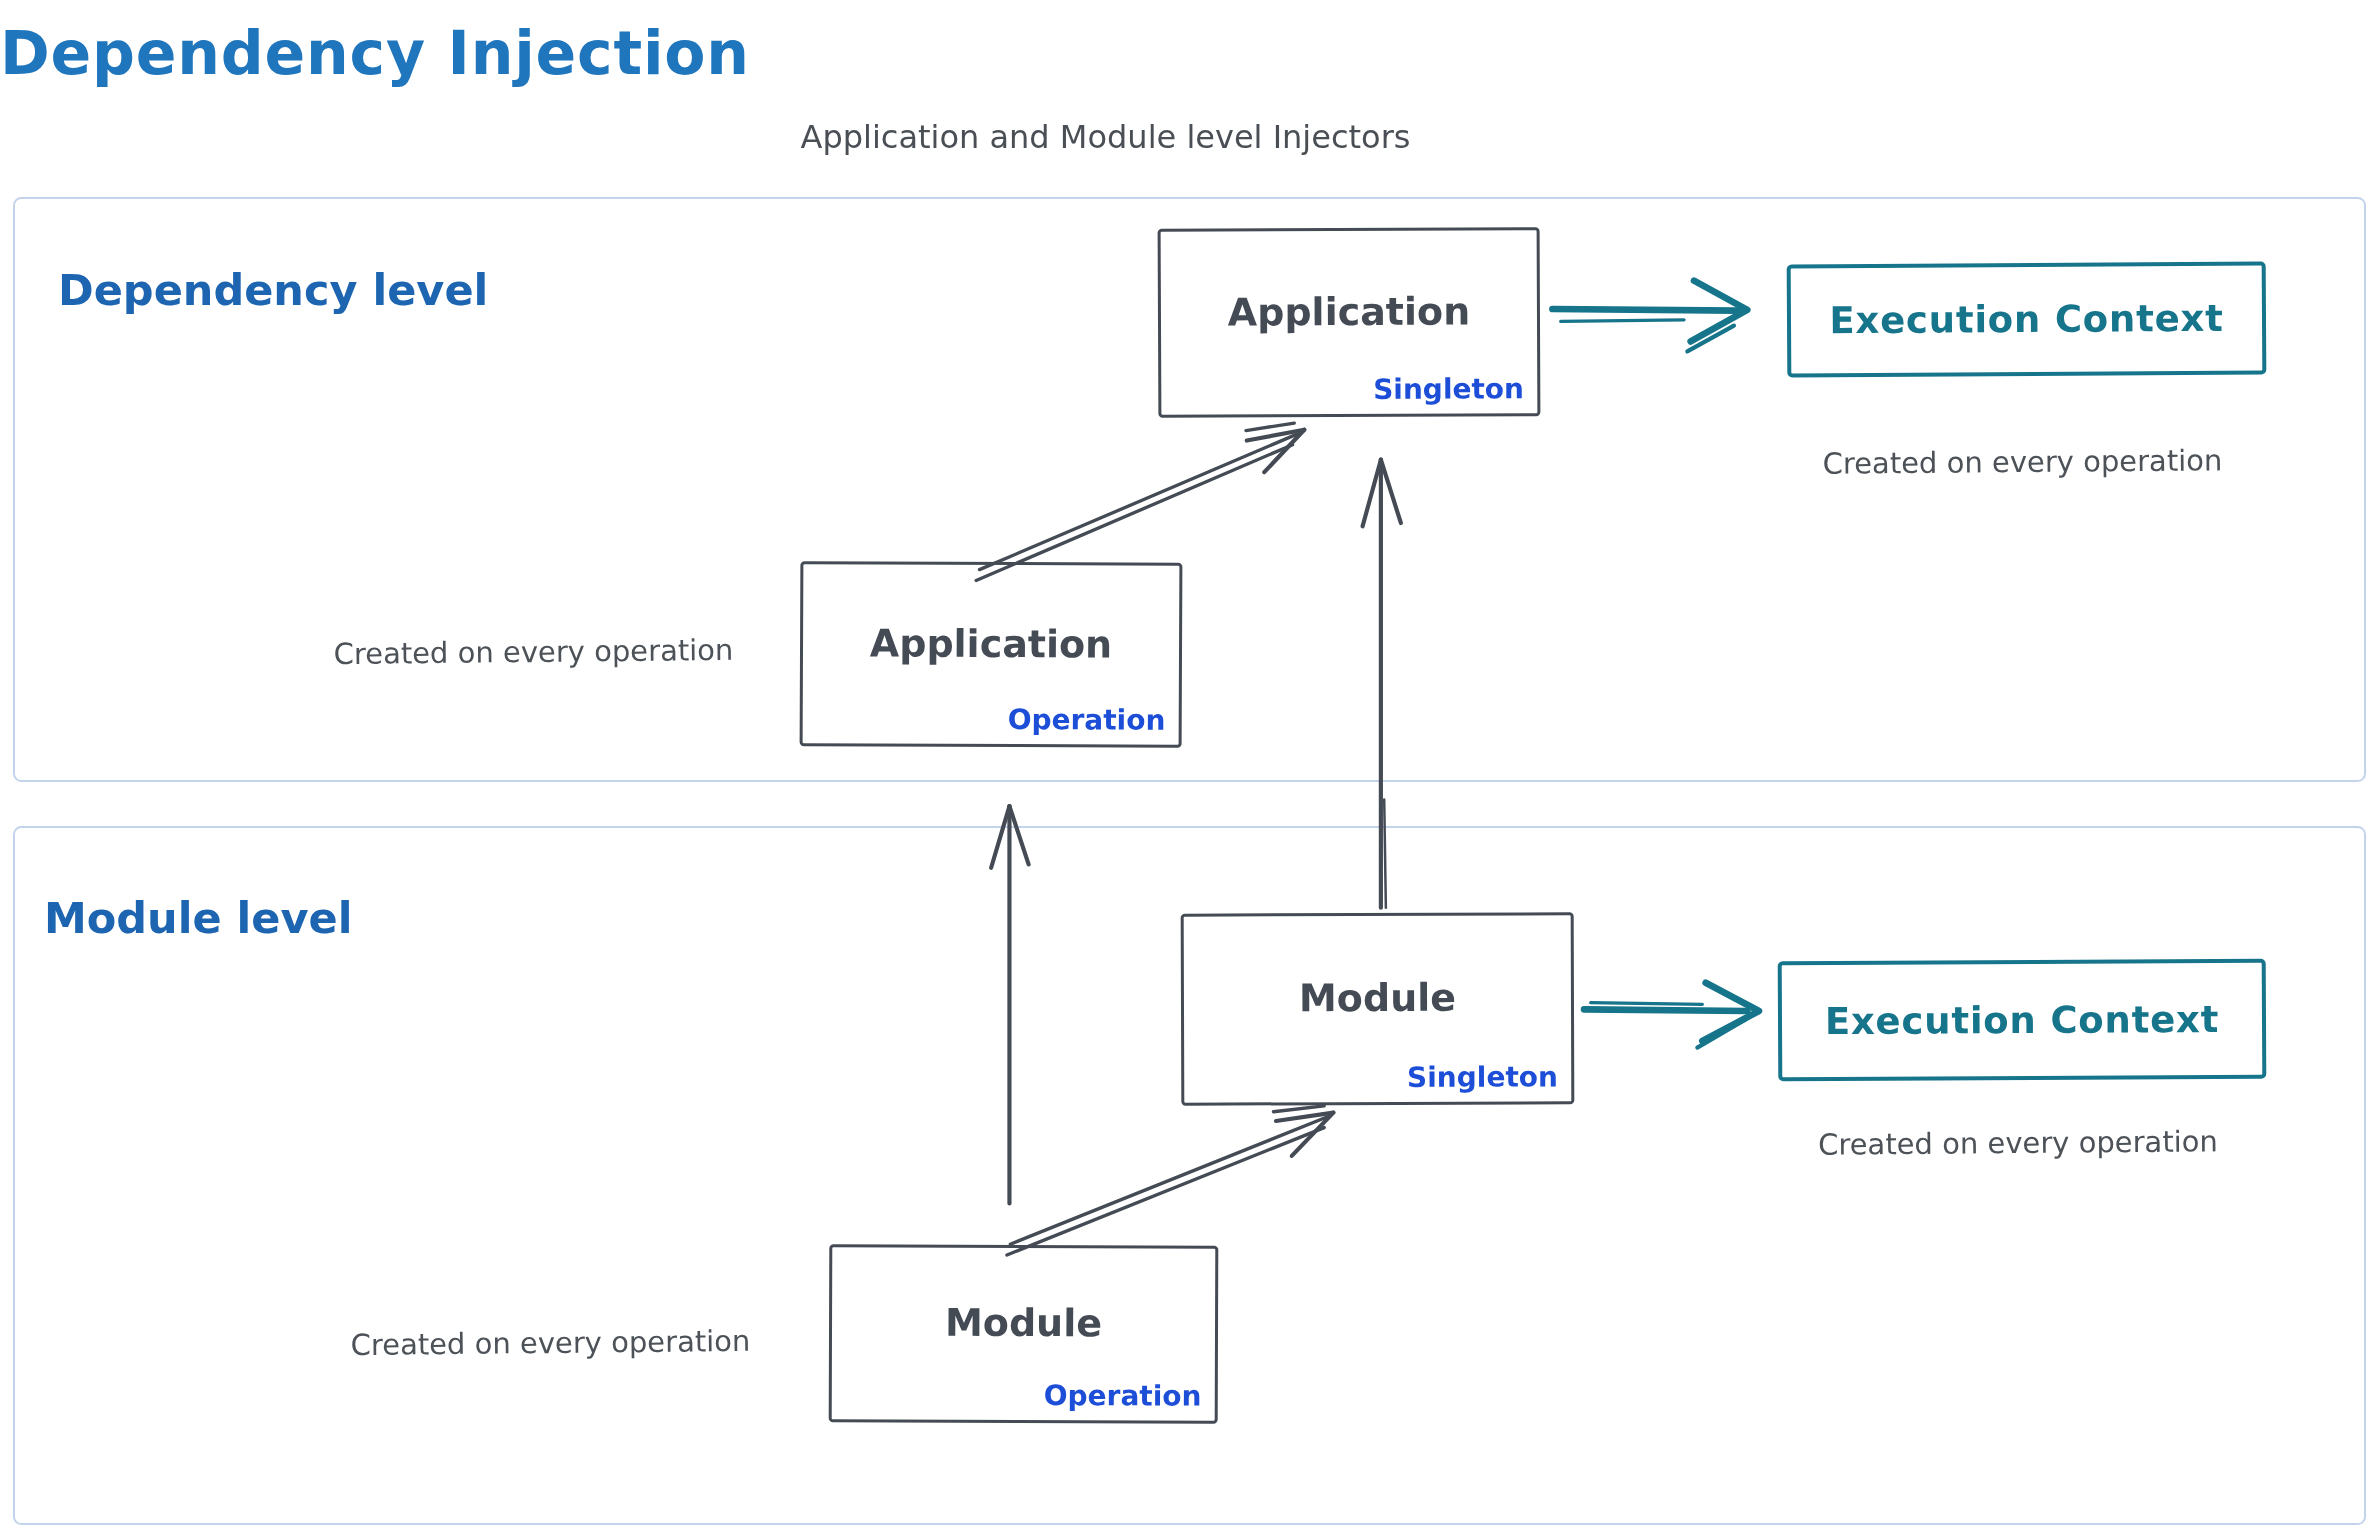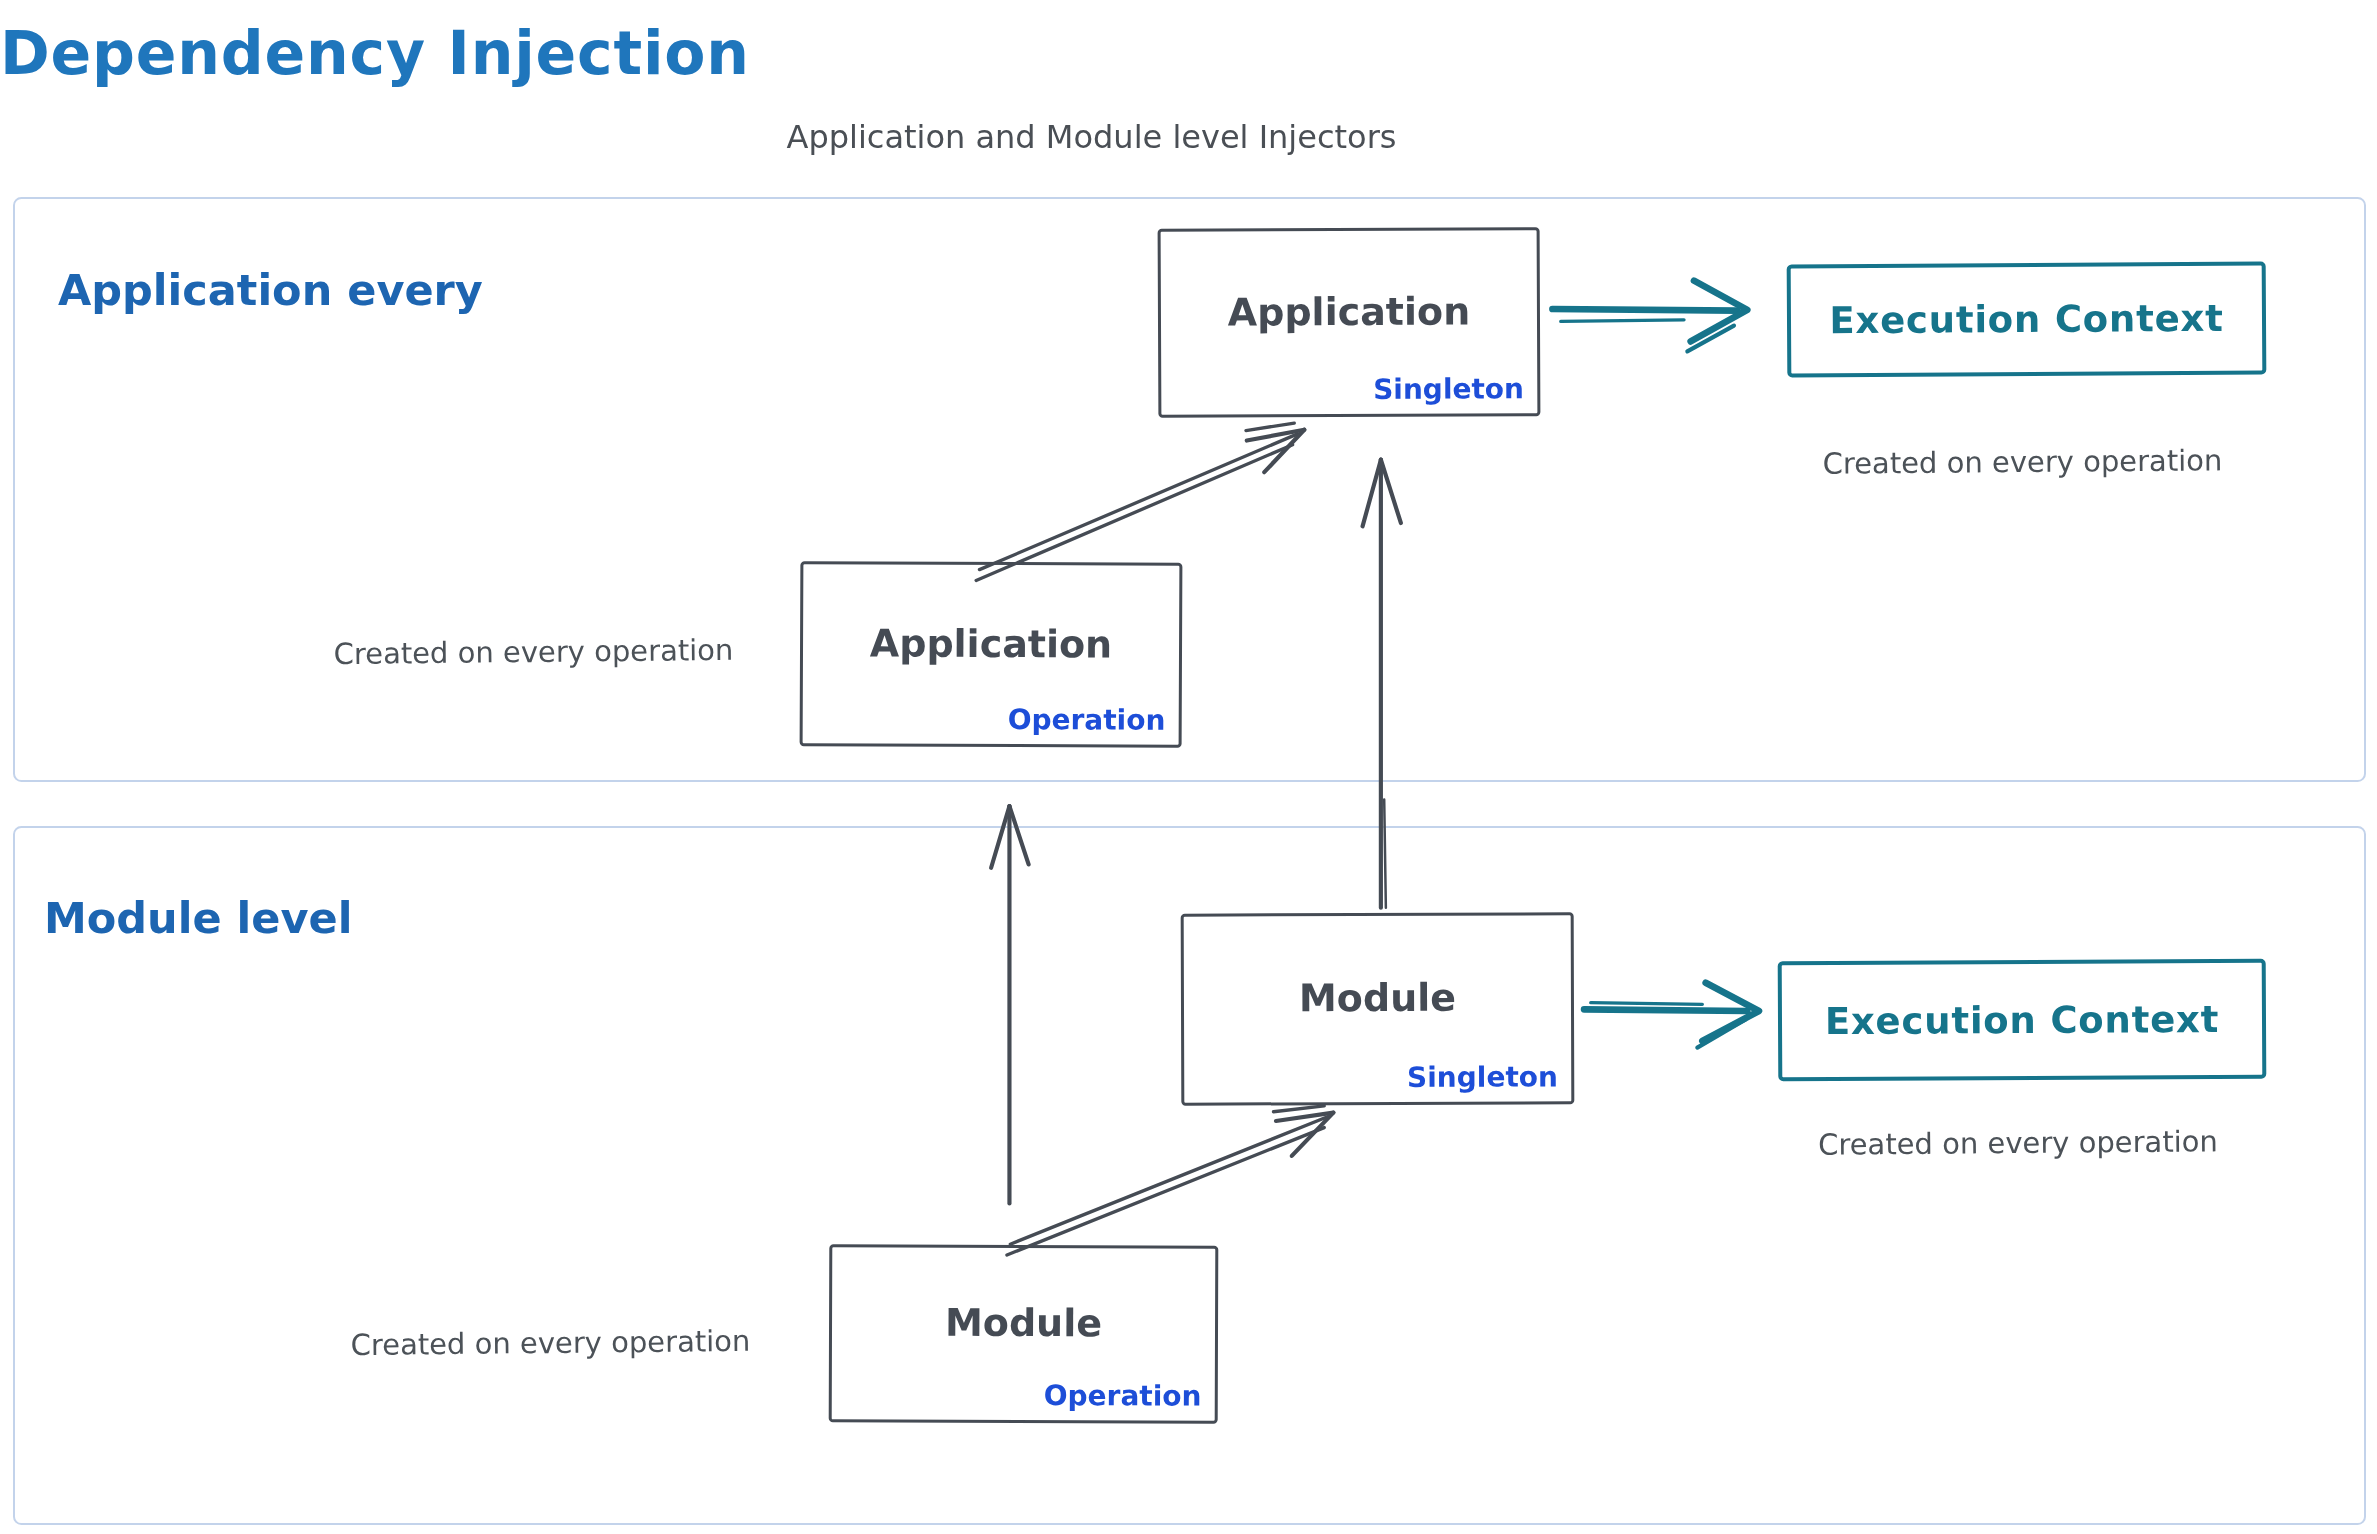--- a/index.html
+++ b/index.html
@@ -17,7 +17,7 @@
     color:#1f76bc;
   }
   .subtitle{
-    position:absolute;left:0;top:118px;width:2183px;
+    position:absolute;left:14px;top:118px;width:2183px;
     text-align:center;
     font-size:32px;font-weight:500;
     color:#4a4f55;

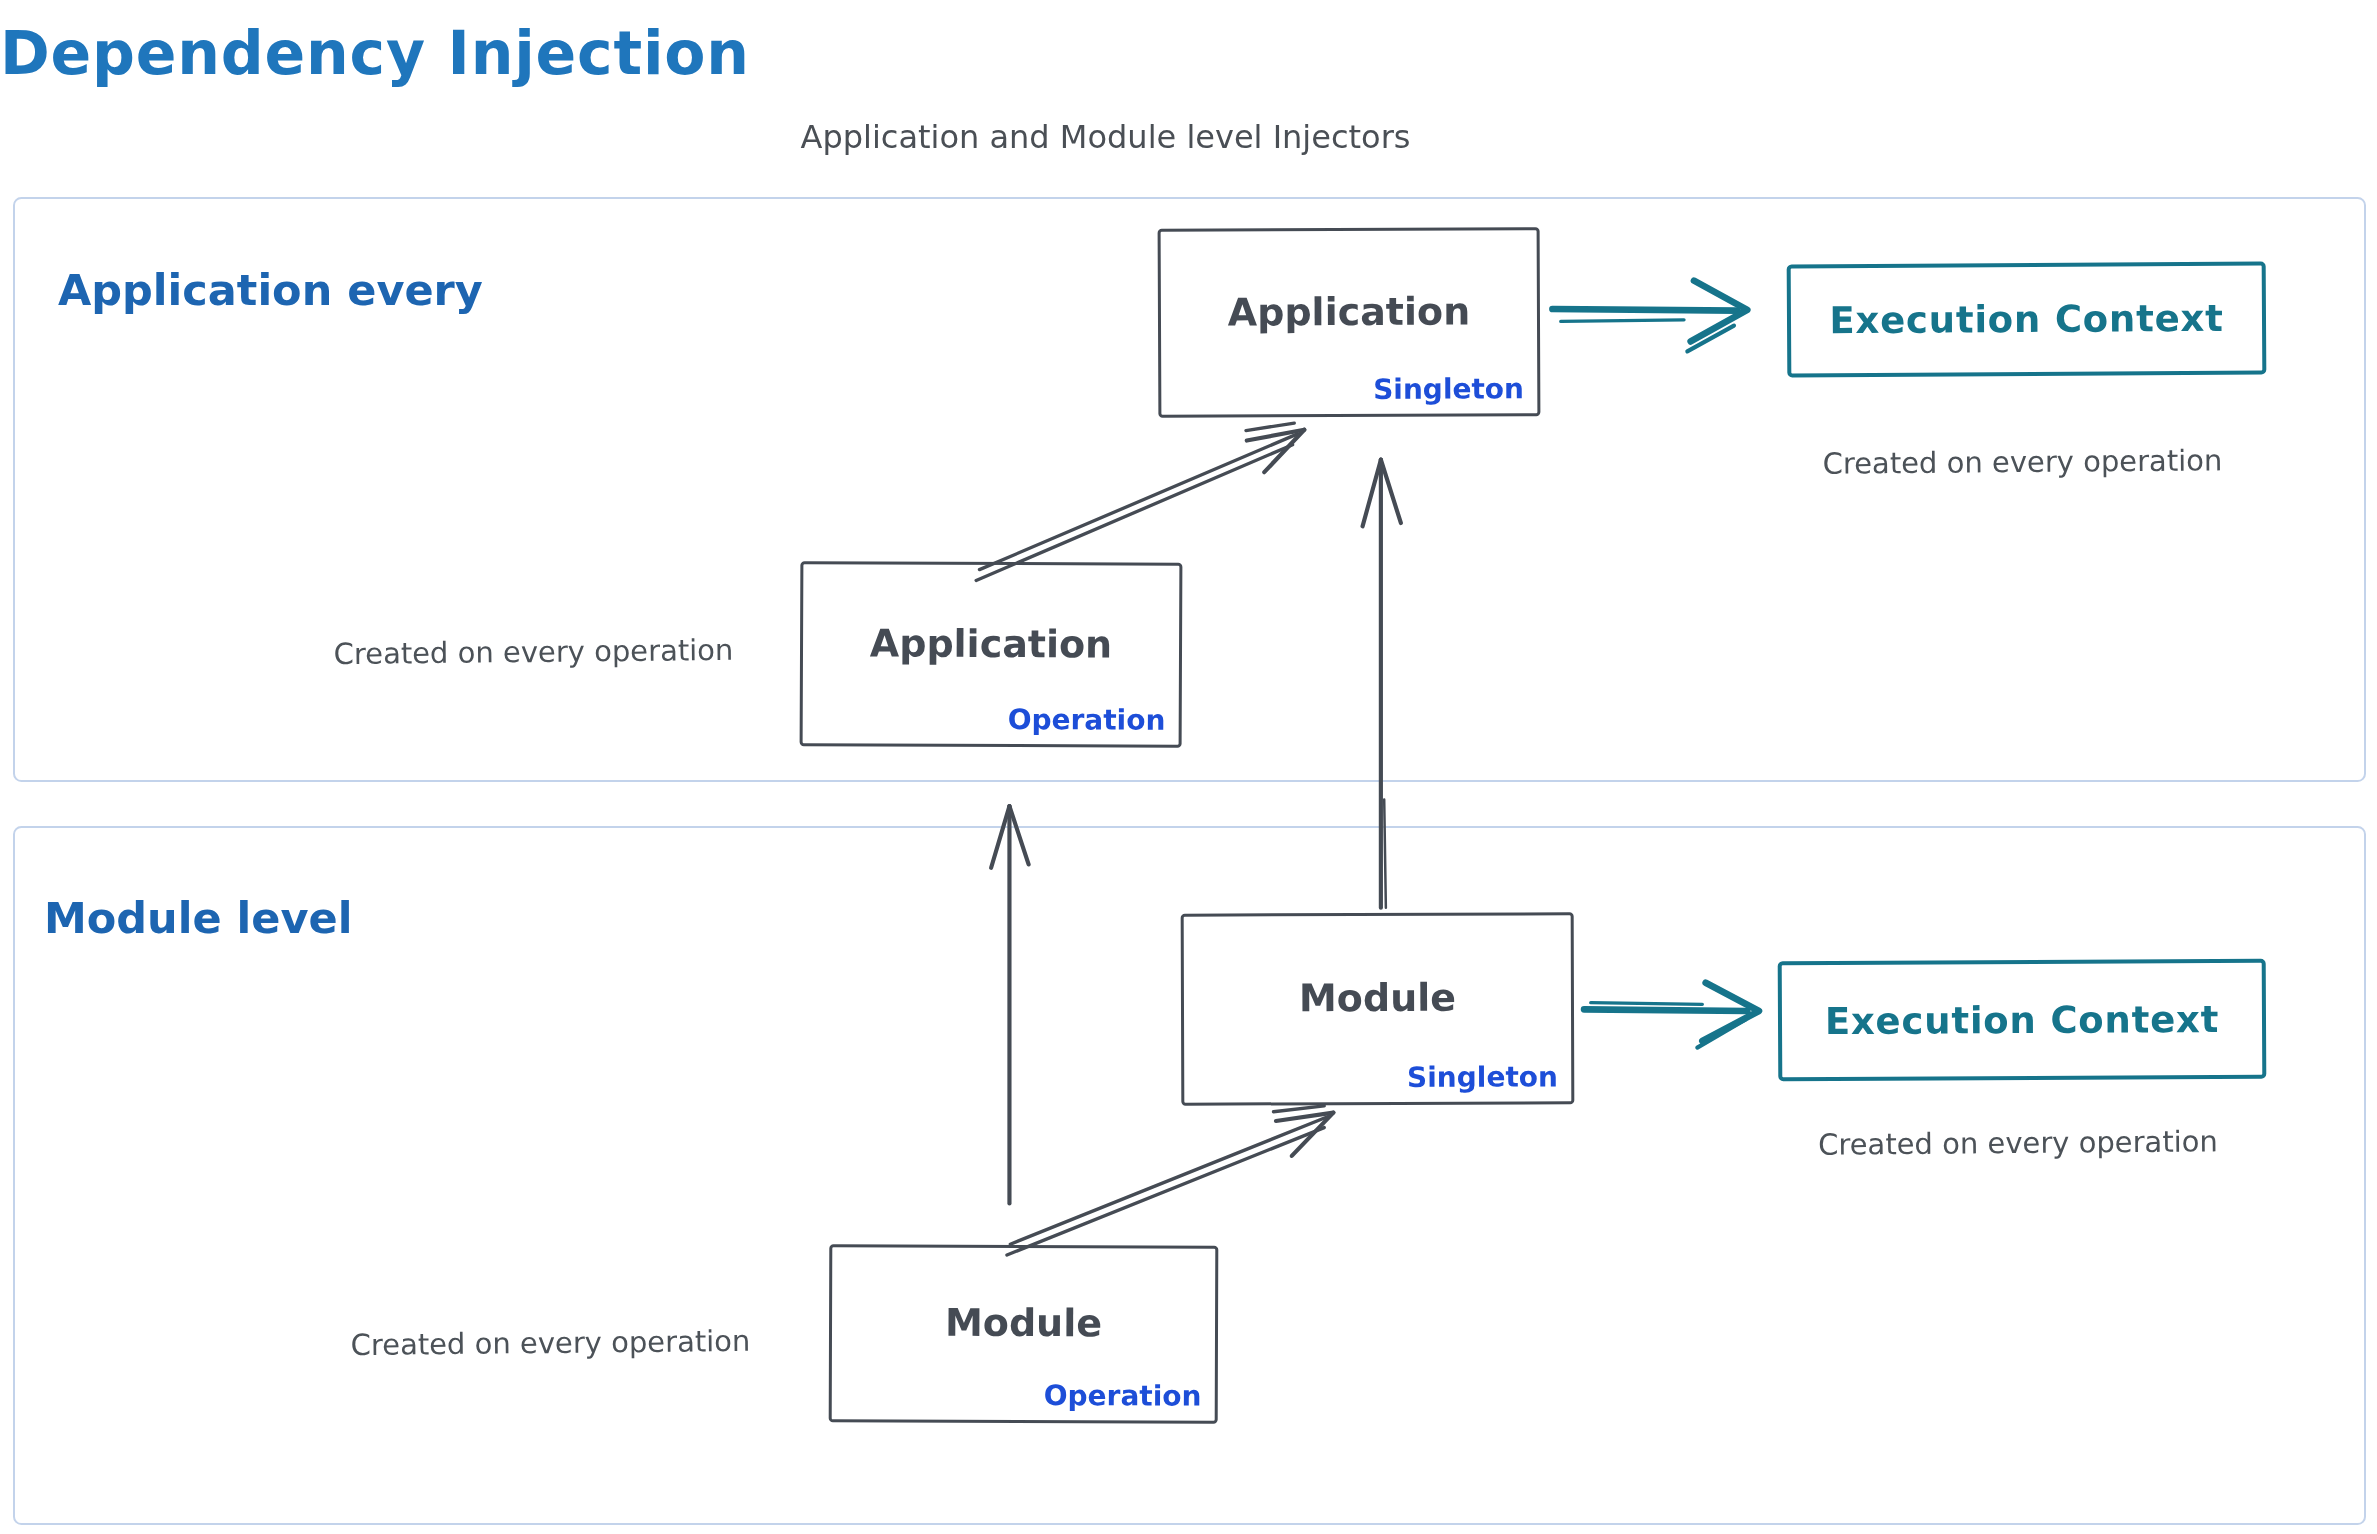--- a/index.html
+++ b/index.html
@@ -96,7 +96,7 @@
   <section class="container app"></section>
   <section class="container mod"></section>
 
-  <div class="section-label app">Application every</div>
+  <div class="section-label app">Dependency level</div>
   <div class="section-label mod">Module level</div>
 
   <div class="sketch-box box-app-singleton">

